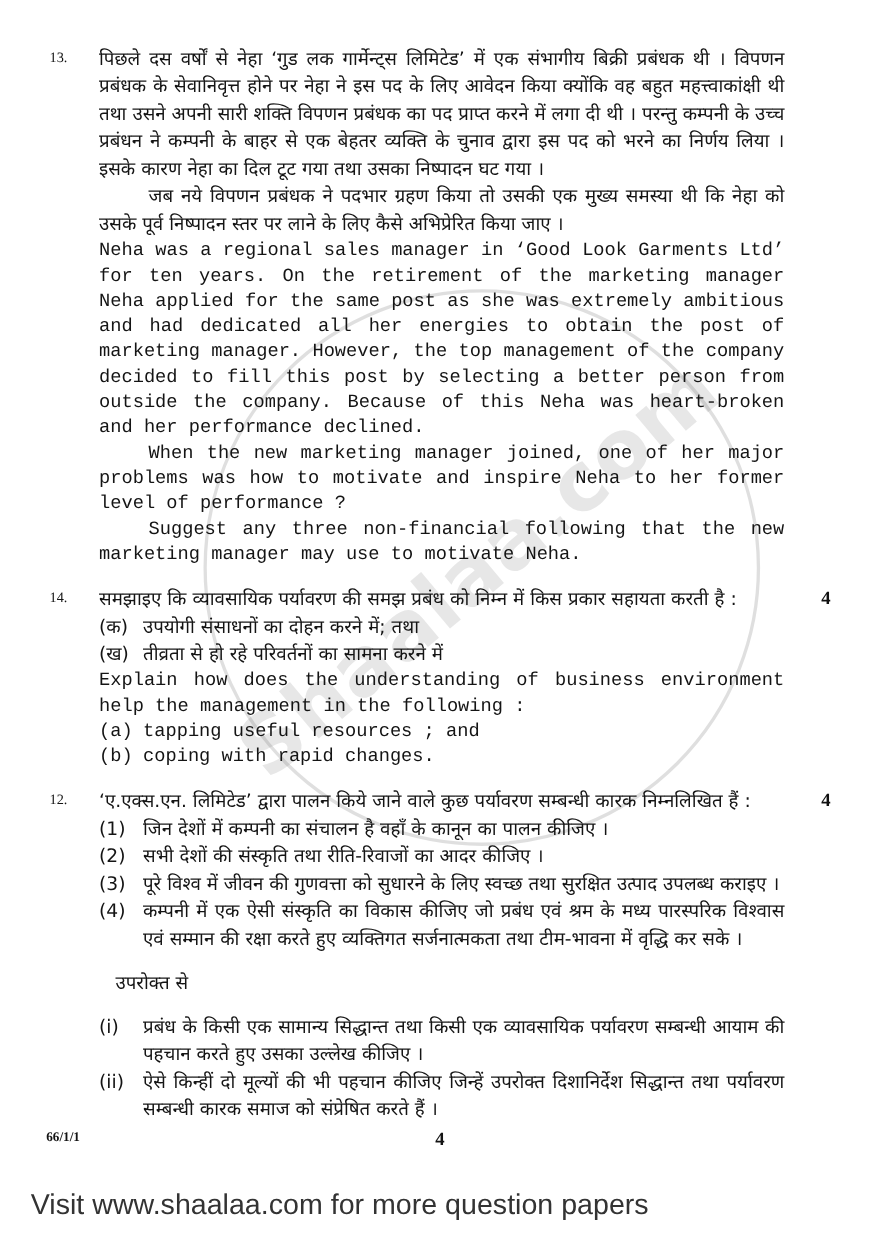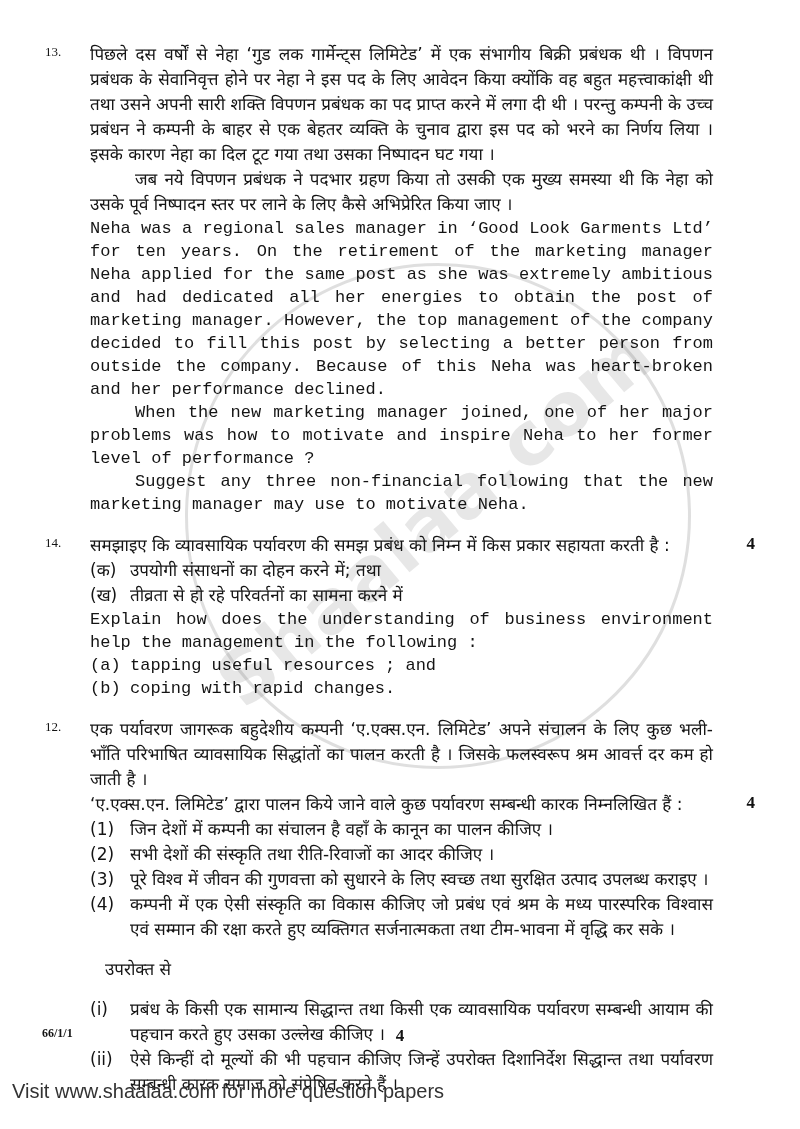--- a/index.html
+++ b/index.html
@@ -149,7 +149,6 @@
 
     <div class="question">
       <span class="qnum">12.</span>
-      <p class="hi">एक पर्यावरण जागरूक बहुदेशीय कम्पनी ‘ए.एक्स.एन. लिमिटेड’ अपने संचालन के लिए कुछ भली-भाँति परिभाषित व्यावसायिक सिद्धांतों का पालन करती है । जिसके फलस्वरूप श्रम आवर्त्त दर कम हो जाती है ।</p>
       <div class="rel">
         <p class="hi">‘ए.एक्स.एन. लिमिटेड’ द्वारा पालन किये जाने वाले कुछ पर्यावरण सम्बन्धी कारक निम्नलिखित हैं :</p>
         <span class="marks at-top">4</span>

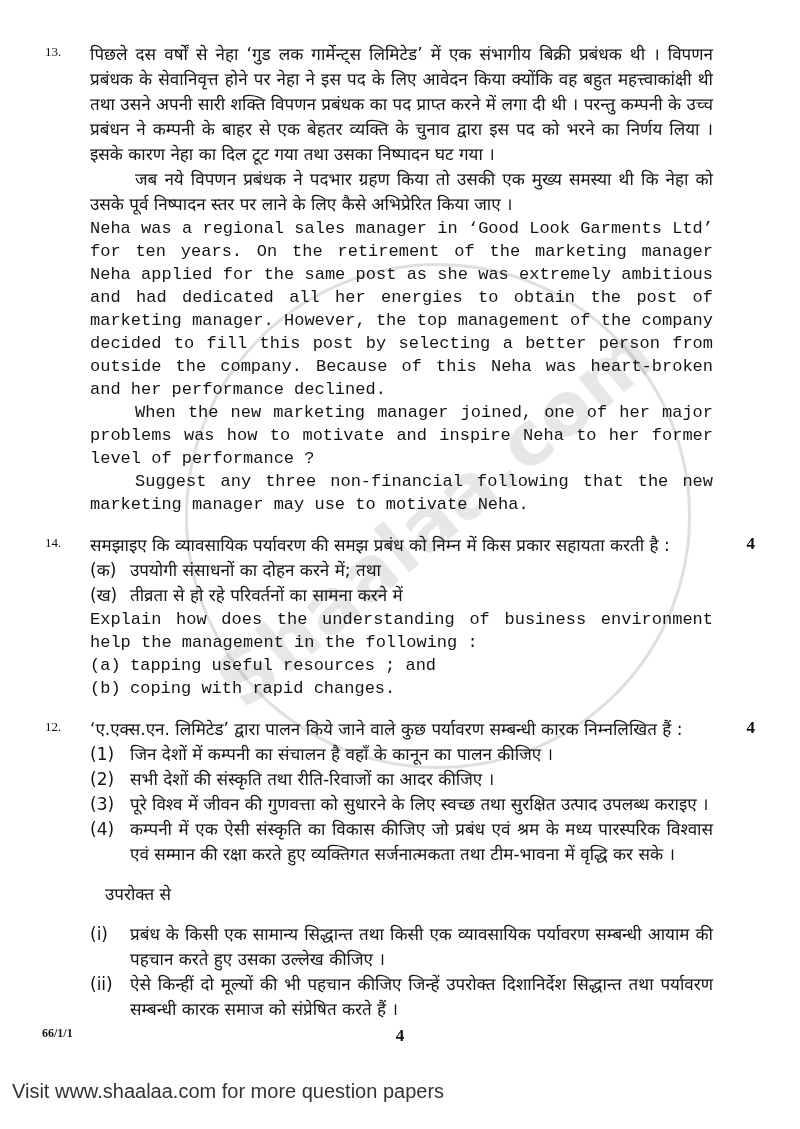--- a/index.html
+++ b/index.html
@@ -93,9 +93,9 @@
     z-index: 1;
   }
   .banner {
-    position: absolute; left: 12px; top: 1080px;
+    position: absolute; left: 28px; top: 1080px;
     font-family: "Liberation Sans", sans-serif;
-    font-size: 20px;
+    font-size: 26px;
     color: #333333;
     z-index: 1;
     white-space: nowrap;

